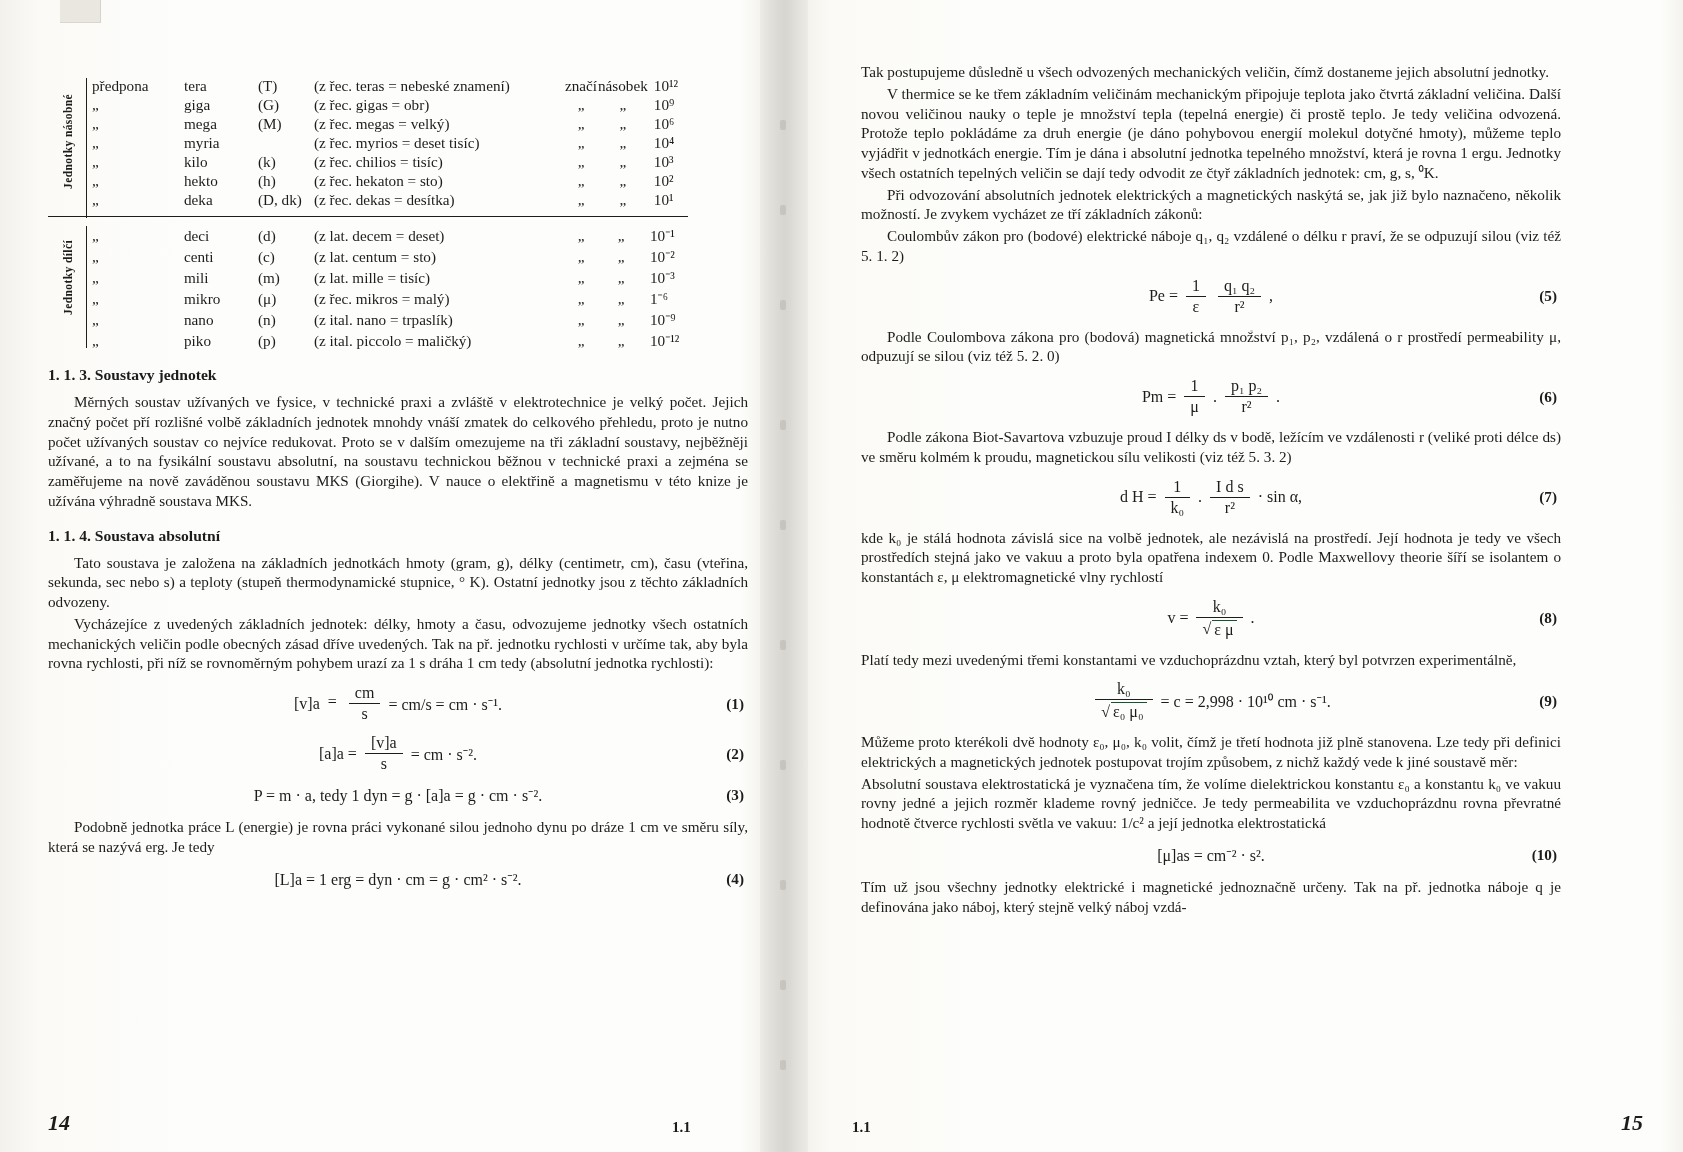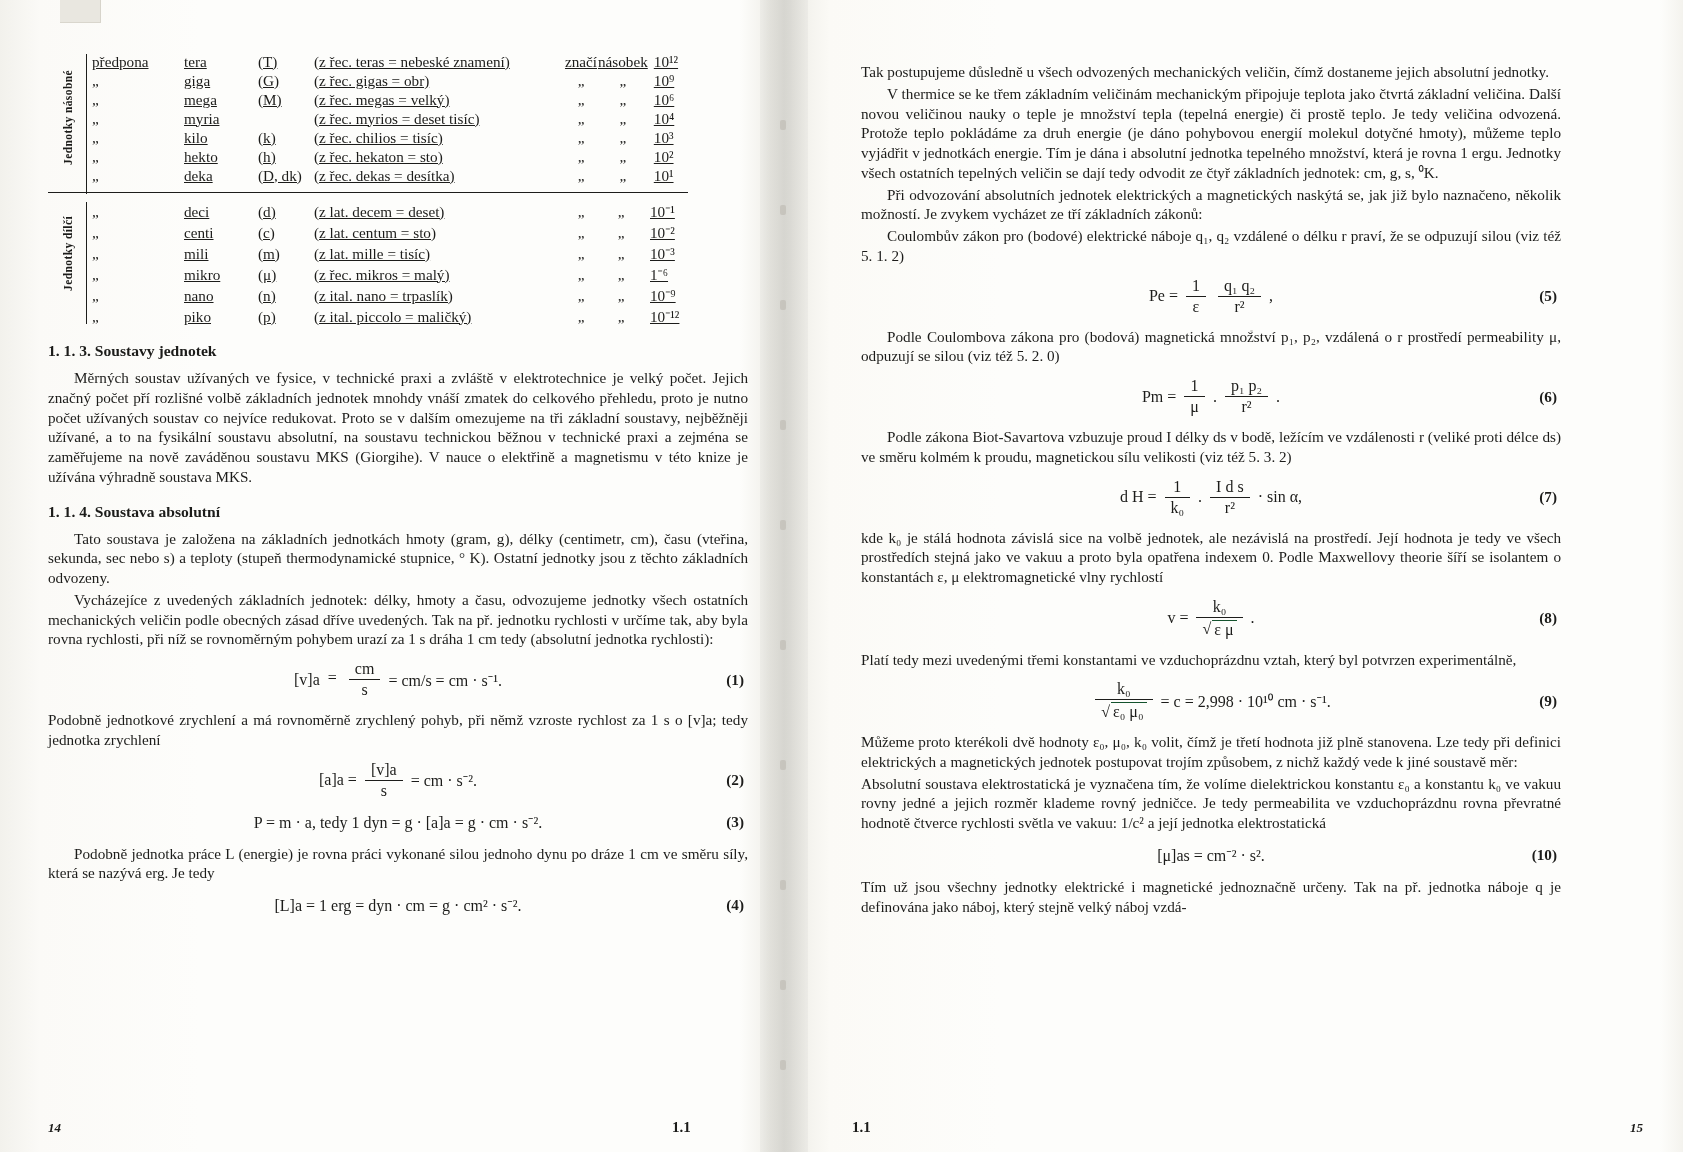--- a/index.html
+++ b/index.html
@@ -74,7 +74,7 @@
 
 <div class="col colL">
 
-  <div class="ptab" style="margin-top:52px;text-decoration:underline;">
+  <div class="ptab" style="margin-top:76px;">
     <div class="vbar" style="top:2px;height:140px;"></div>
     <div class="vlabel" style="top:18px;">Jednotky násobné</div>
     <table>

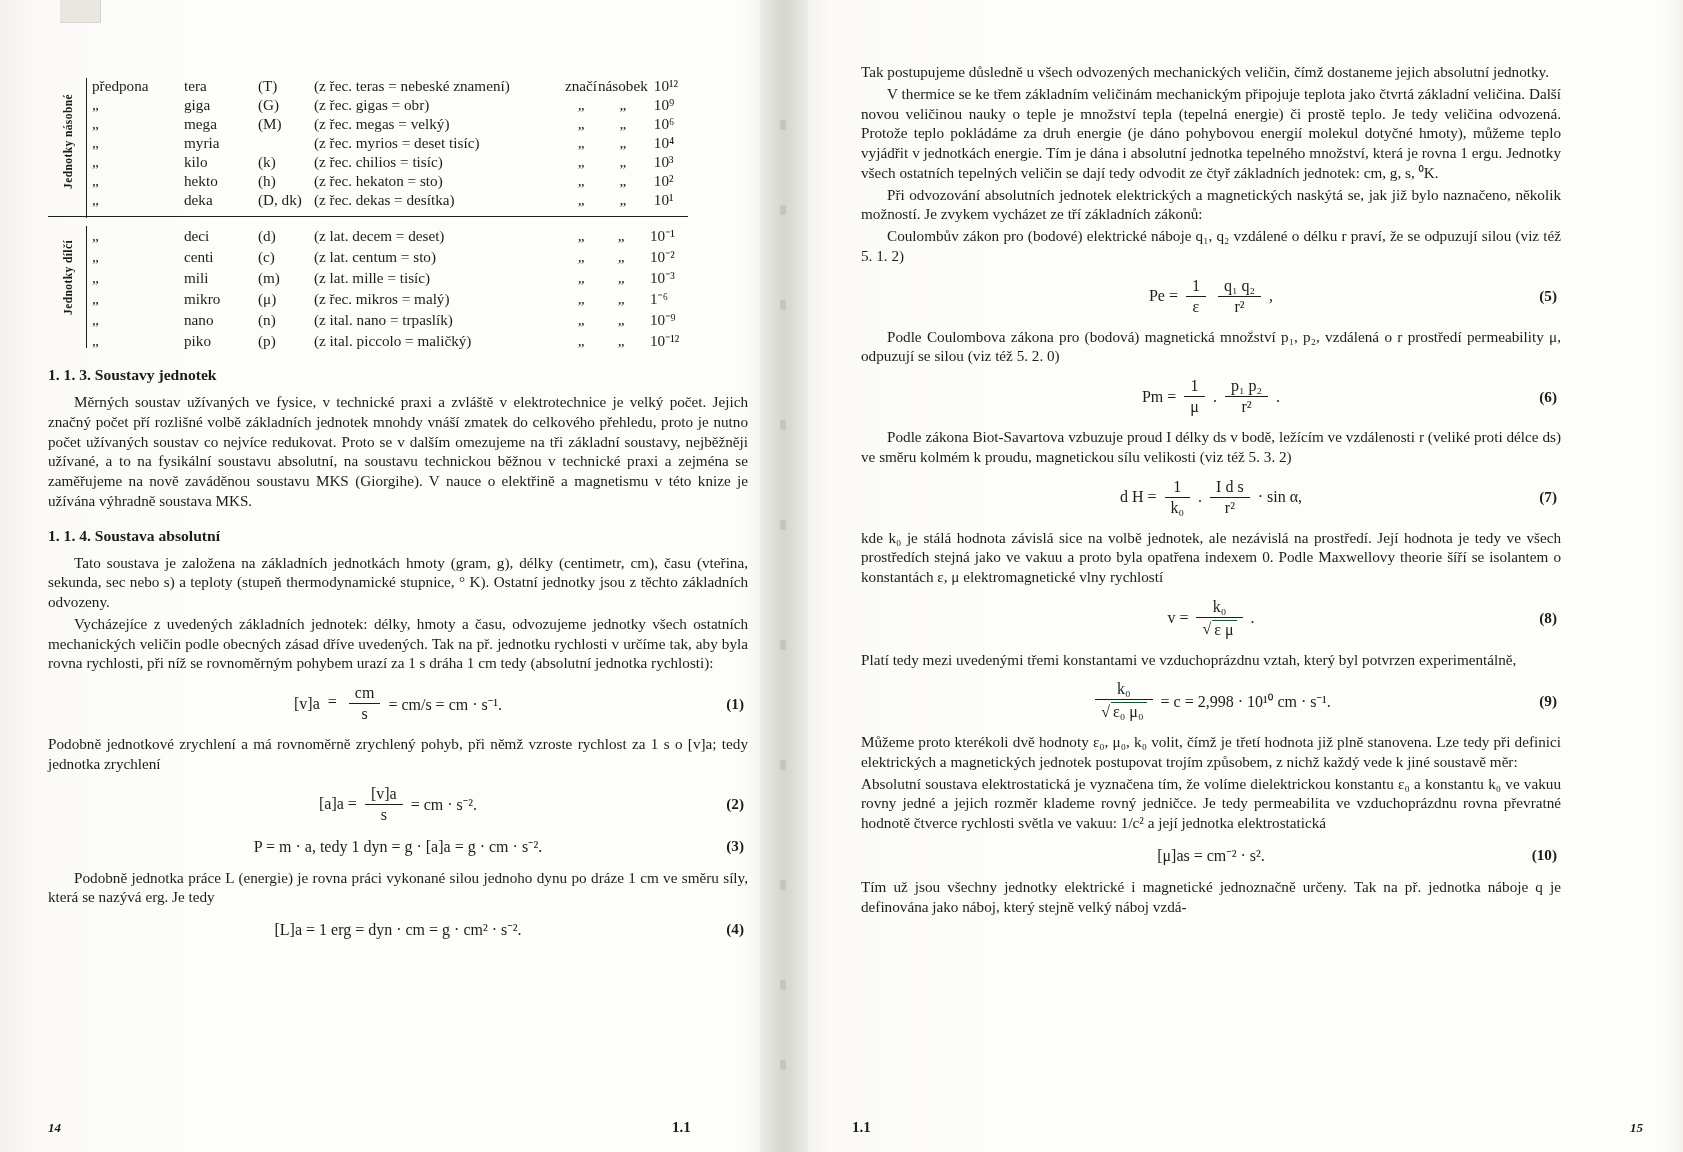--- a/index.html
+++ b/index.html
@@ -227,7 +227,6 @@
     <span class="num">(1)</span>
   </div>
 
-  <p>Podobně jednotkové zrychlení a má rovnoměrně zrychlený pohyb, při němž vzroste rychlost za 1 s  o [v]a; tedy jednotka zrychlení</p>
 
   <div class="fml">
     <span class="eqrow">[a]a =</span>

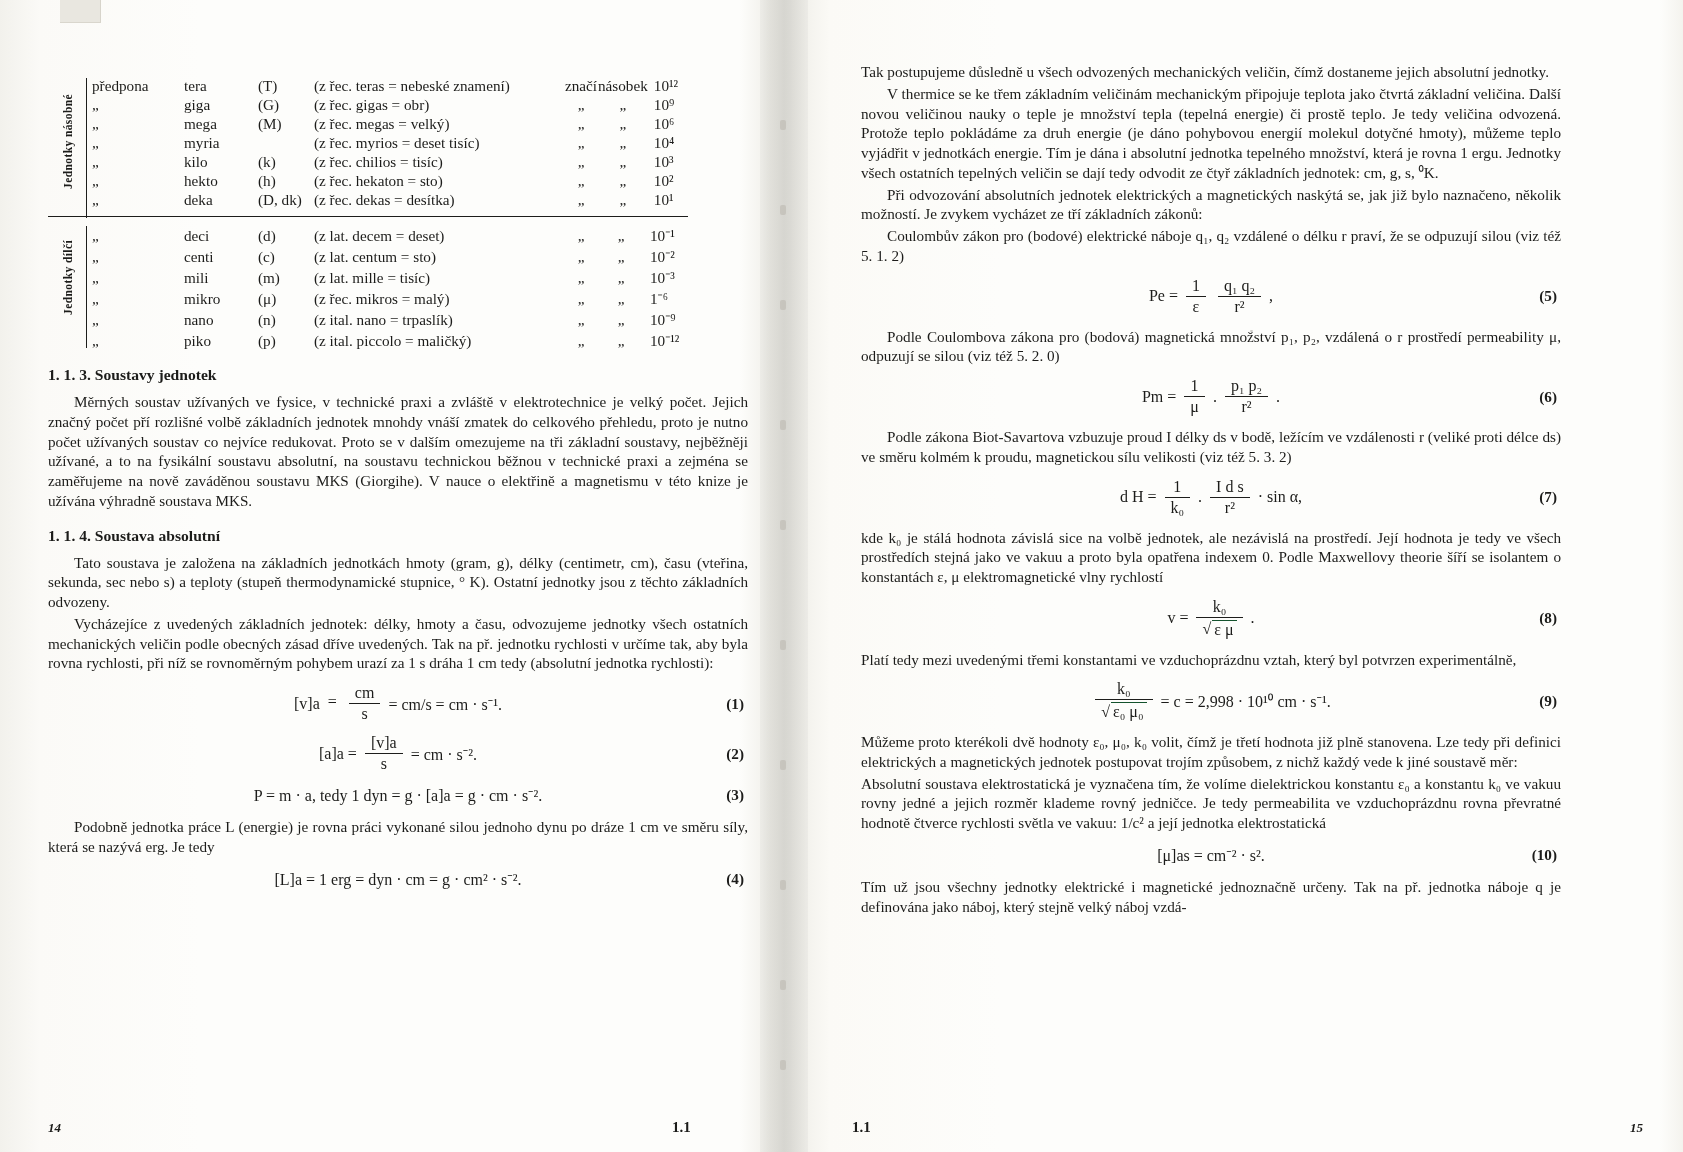--- a/index.html
+++ b/index.html
@@ -44,7 +44,7 @@
   .eqrow{display:inline-block;vertical-align:middle;}
   .sqrt{display:inline-block;vertical-align:middle;border-top:1px solid #14532d;padding:0 3px 0 2px;margin-left:1px;}
   .sqsign{display:inline-block;vertical-align:middle;}
-  .folio{position:absolute;bottom:16px;font-weight:bold;font-size:13px;font-style:italic;}
+  .folio{position:absolute;bottom:16px;font-weight:bold;font-size:22px;font-style:italic;}
   .folio.pl{left:48px;}
   .folio.cl{left:672px;font-style:normal;font-size:15px;}
   .folio.cr{left:852px;font-style:normal;font-size:15px;}

